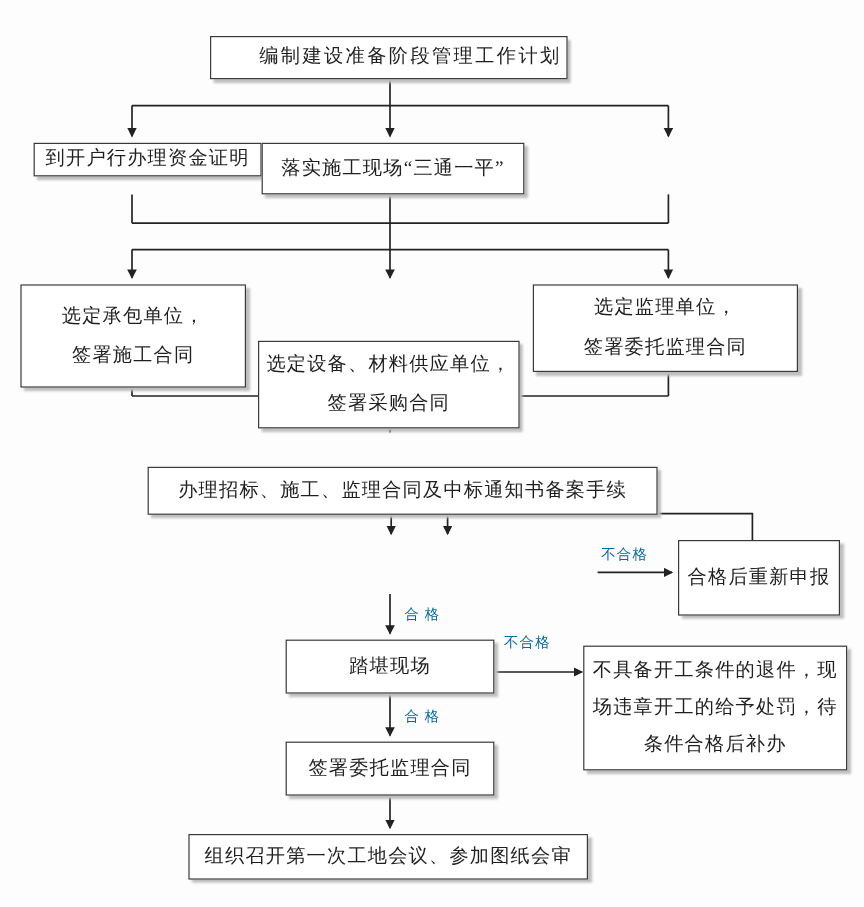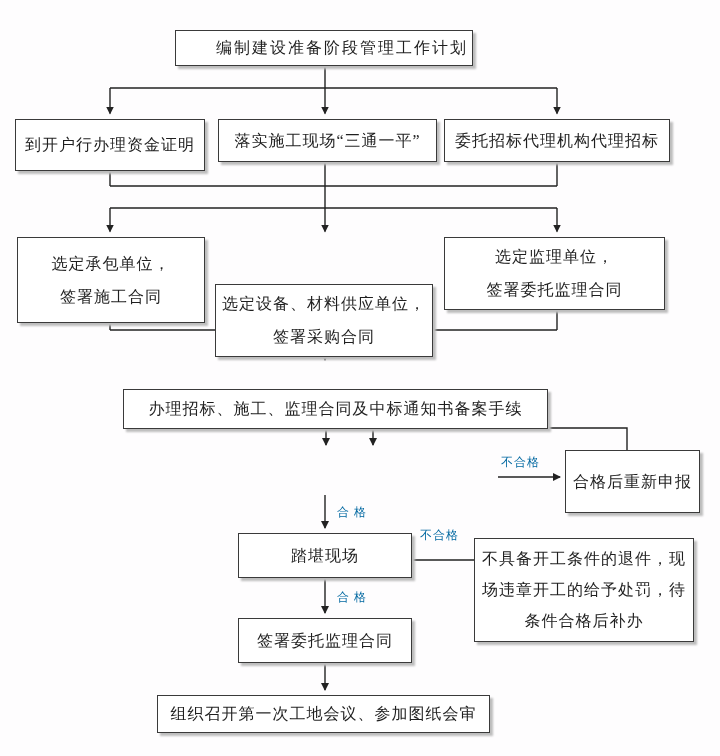--- a/index.html
+++ b/index.html
@@ -43,7 +43,7 @@
   }
   
   .n-plan      {left:175px;top:30px; width:298px;height:36px;letter-spacing:2px;padding-left:36px;}
-  .n-fund      {left:15px; top:119px;width:190px;height:52px;}
+  .n-fund      {left:28px; top:119px;width:190px;height:28px;}
   .n-site      {left:218px;top:119px;width:219px;height:43px;}
   .n-agency    {left:444px;top:119px;width:226px;height:43px;}
   .n-contractor{left:17px; top:237px;width:188px;height:86px;}

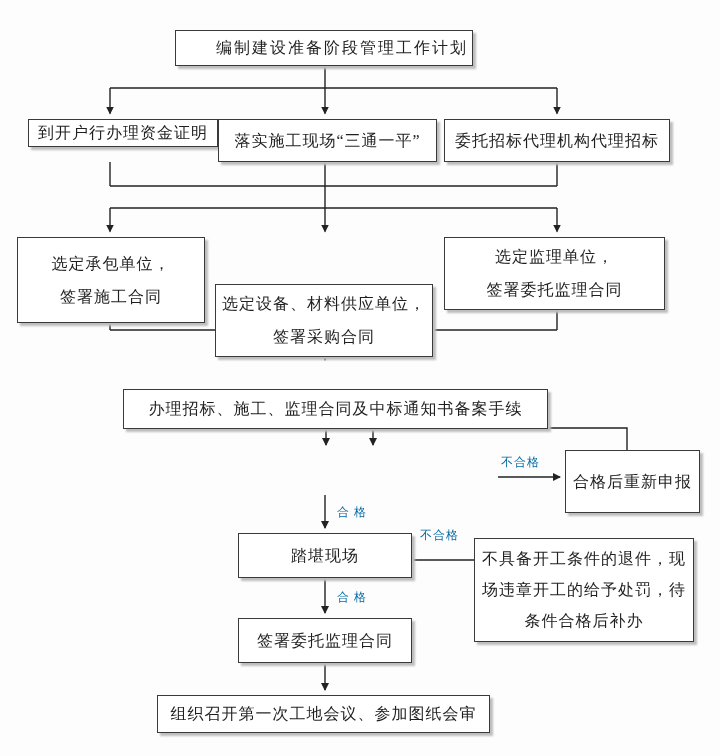--- a/index.html
+++ b/index.html
@@ -123,9 +123,6 @@
     <span>落实施工现场“三通一平”</span>
   </div>
 
-  <div class="node n-agency">
-    <span>委托招标代理机构代理招标</span>
-  </div>
 
   <div class="node n-contractor">
     <span>选定承包单位，</span>

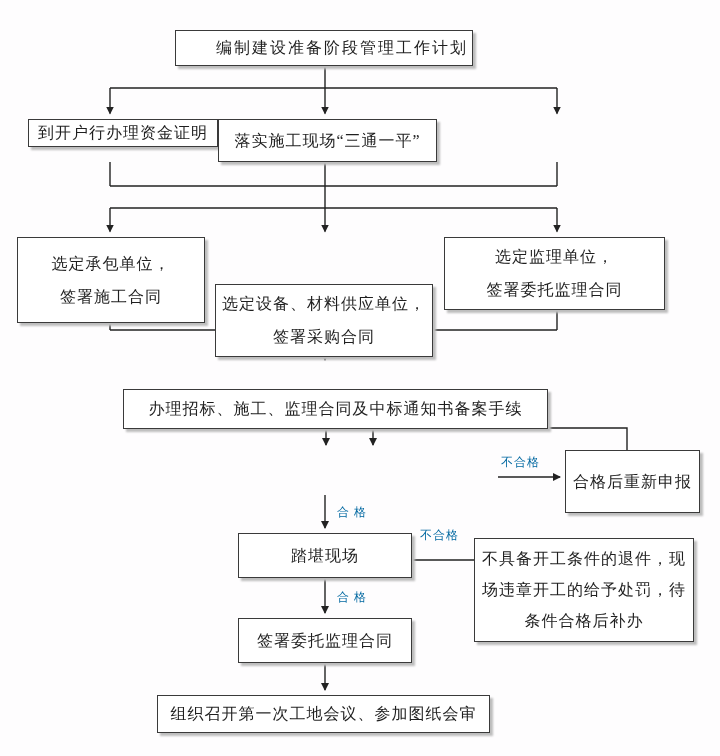--- a/index.html
+++ b/index.html
@@ -53,7 +53,7 @@
   .n-quality   {left:103px;top:450px;width:395px;height:45px;}
   .n-return    {left:565px;top:450px;width:135px;height:63px;row-gap:9px;}
   .n-survey    {left:238px;top:533px;width:174px;height:45px;}
-  .n-reject    {left:474px;top:538px;width:220px;height:104px;row-gap:11px;}
+  .n-reject    {left:486px;top:538px;width:220px;height:104px;row-gap:11px;}
   .n-permit    {left:238px;top:618px;width:174px;height:45px;}
   .n-meeting   {left:157px;top:695px;width:333px;height:38px;}
   

